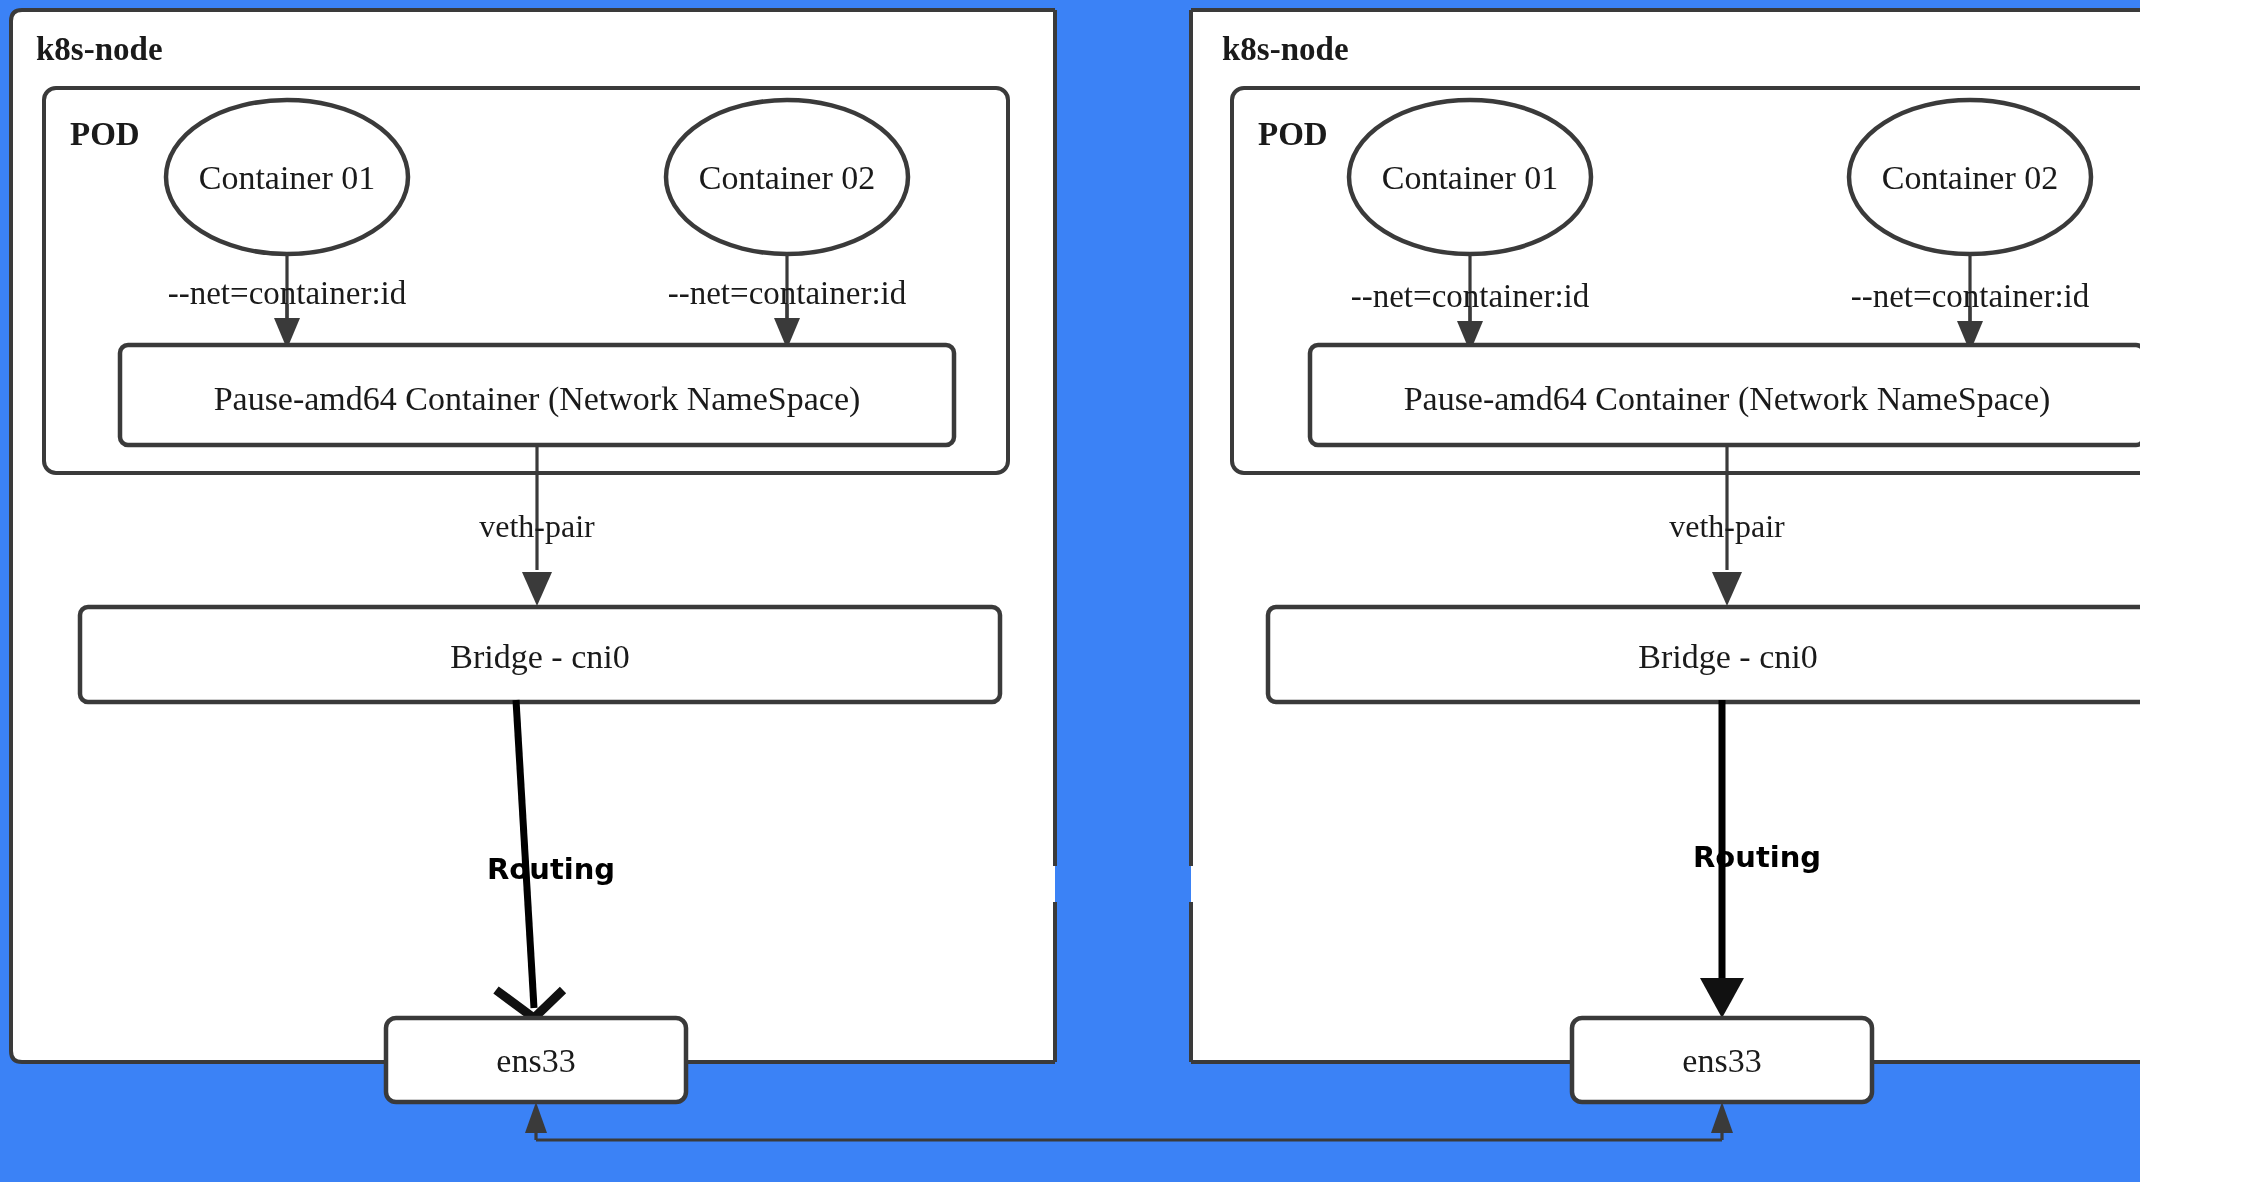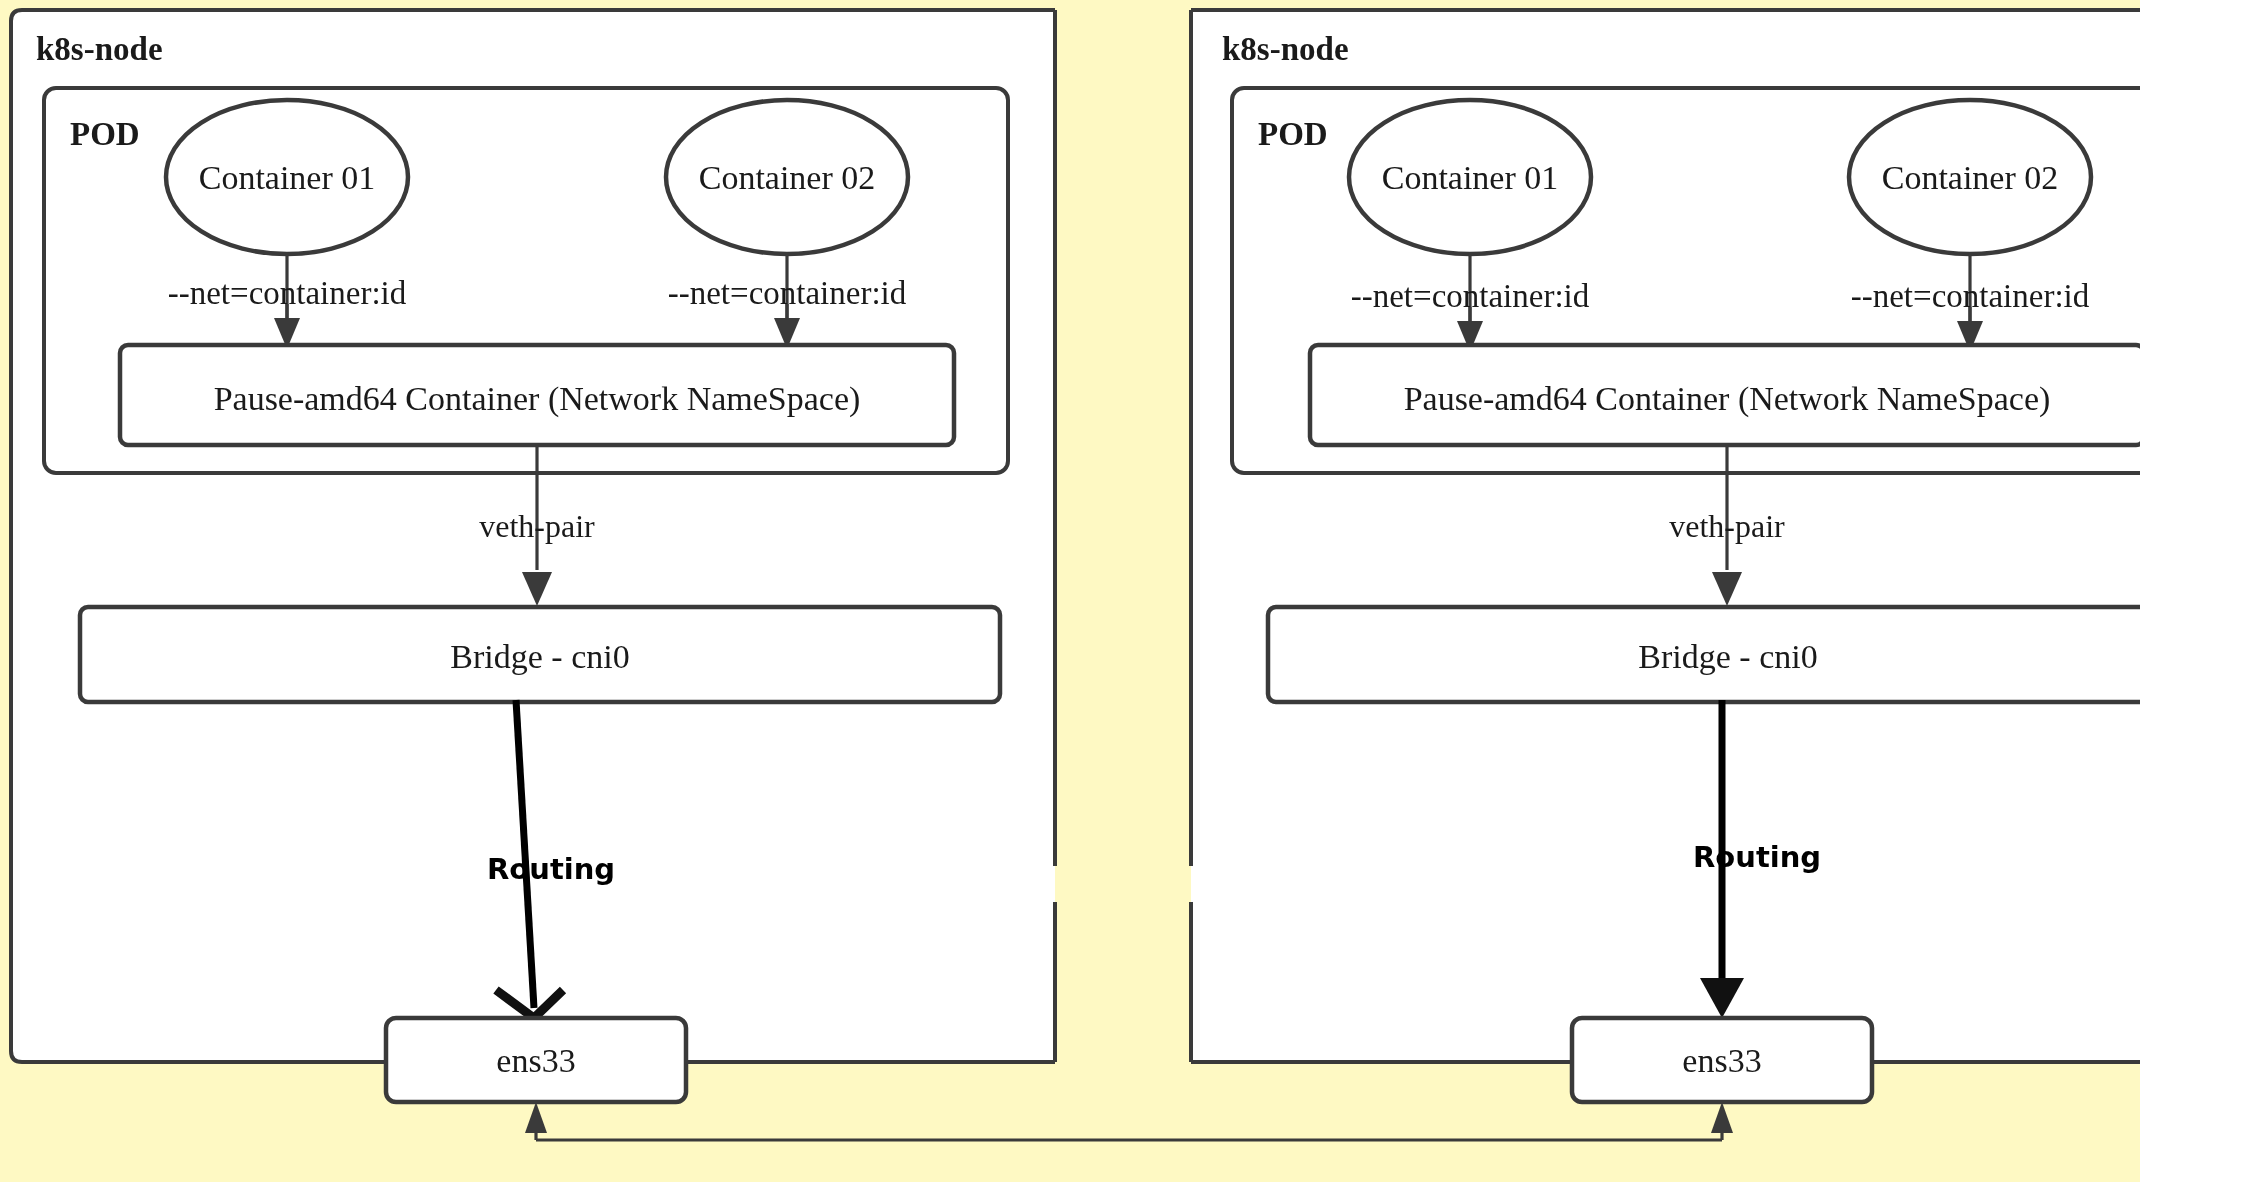--- a/index.html
+++ b/index.html
@@ -15,7 +15,7 @@
     position: relative;
     width: 2140px;
     height: 1182px;
-    background: #fef9c3;
+    background: #3b82f6;
     overflow: hidden;
   }
   svg.diagram {

